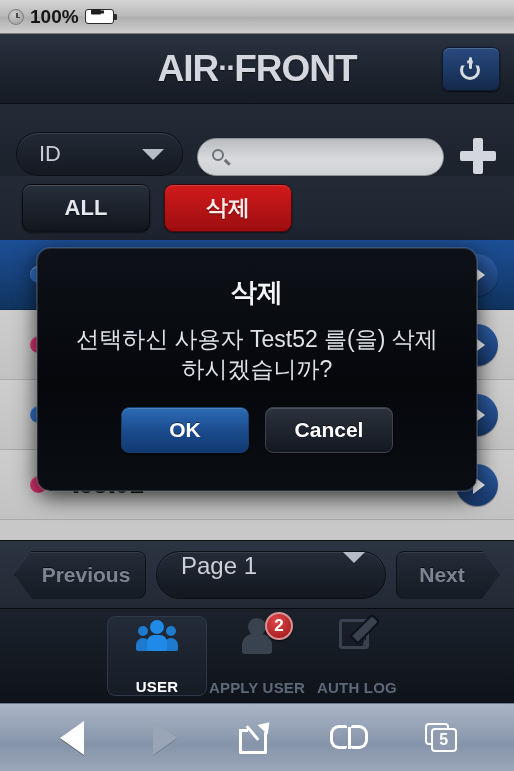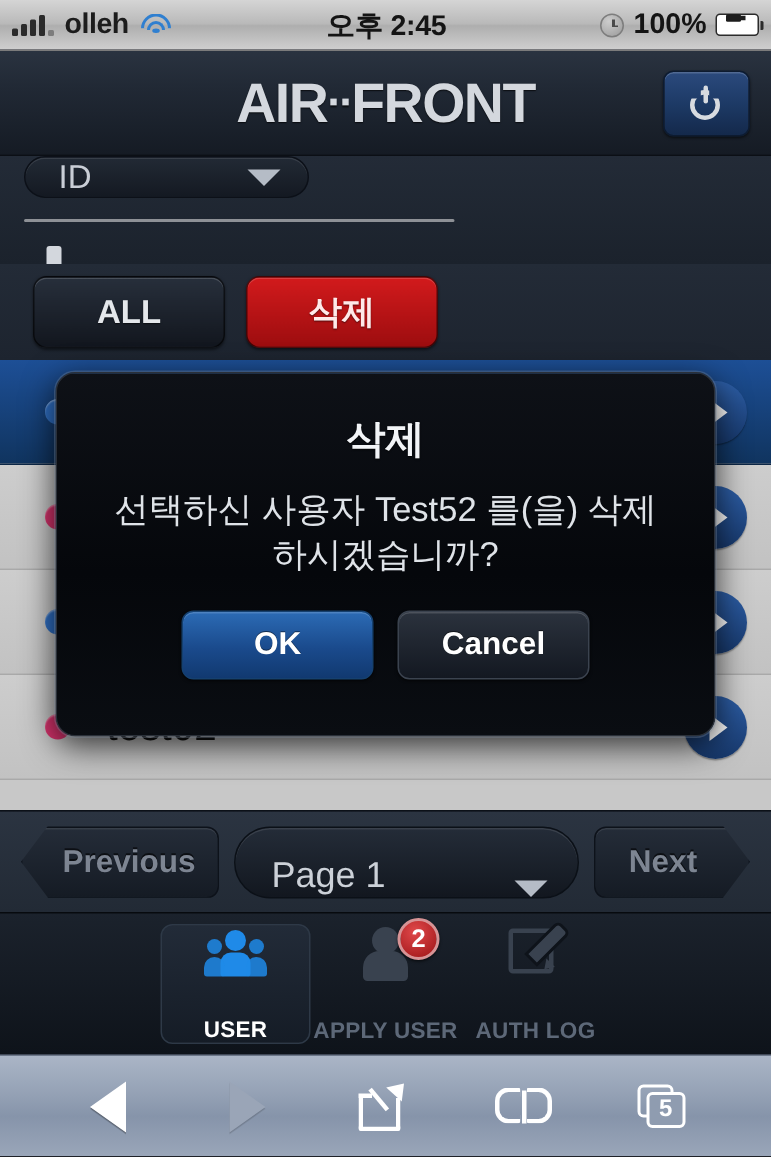--- a/index.html
+++ b/index.html
@@ -330,21 +330,6 @@
 <div id="screen">
 
   <div id="statusbar">
-    <div class="sb-left">
-      <div class="signal">
-        <i class="b1"></i>
-          <i class="b2"></i>
-          <i class="b3"></i>
-          <i class="b4"></i>
-          <i class="b5"></i>
-      </div>
-      <span class="carrier">olleh</span>
-      <span class="wifi">
-        <span class="a1"></span>
-          <span class="a2"></span>
-          <span class="a3"></span>
-      </span>
-    </div>
     <div class="sb-center">
       <span class="clocktime">오후 2:45</span>
     </div>

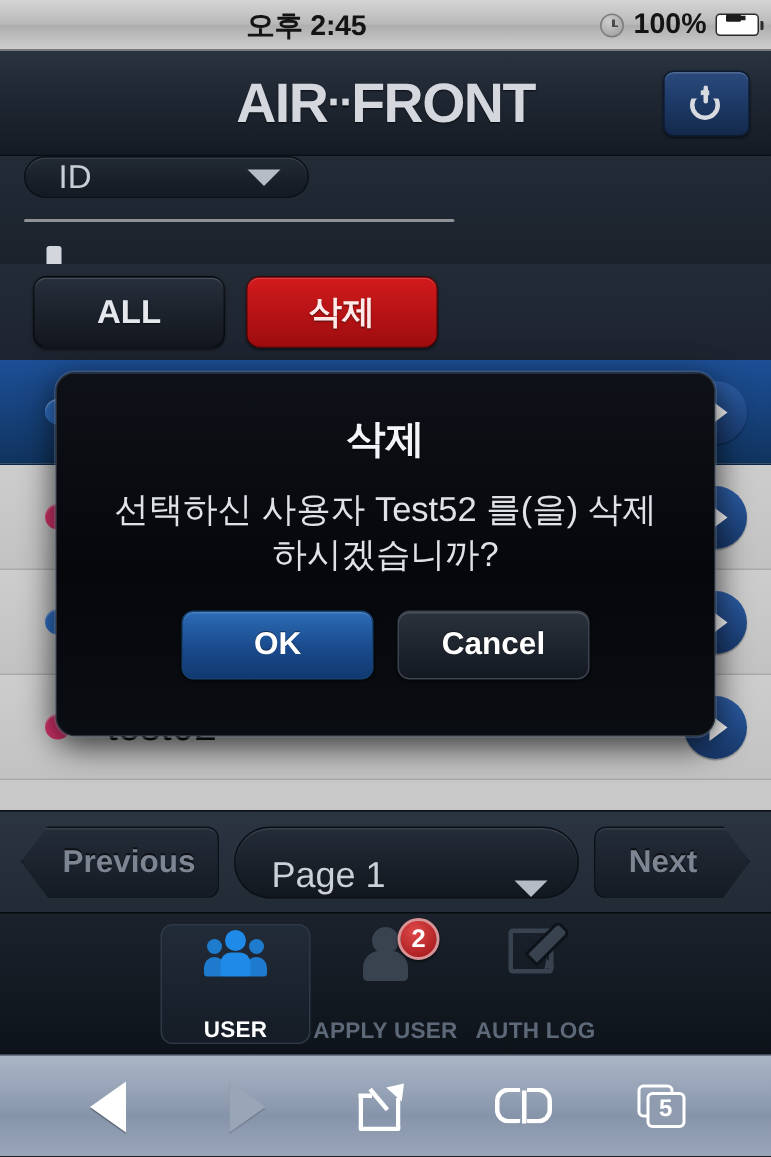--- a/index.html
+++ b/index.html
@@ -330,9 +330,6 @@
 <div id="screen">
 
   <div id="statusbar">
-    <div class="sb-center">
-      <span class="clocktime">오후 2:45</span>
-    </div>
     <div class="sb-right">
       <span class="alarm"></span>
       <span class="pct">100%</span>

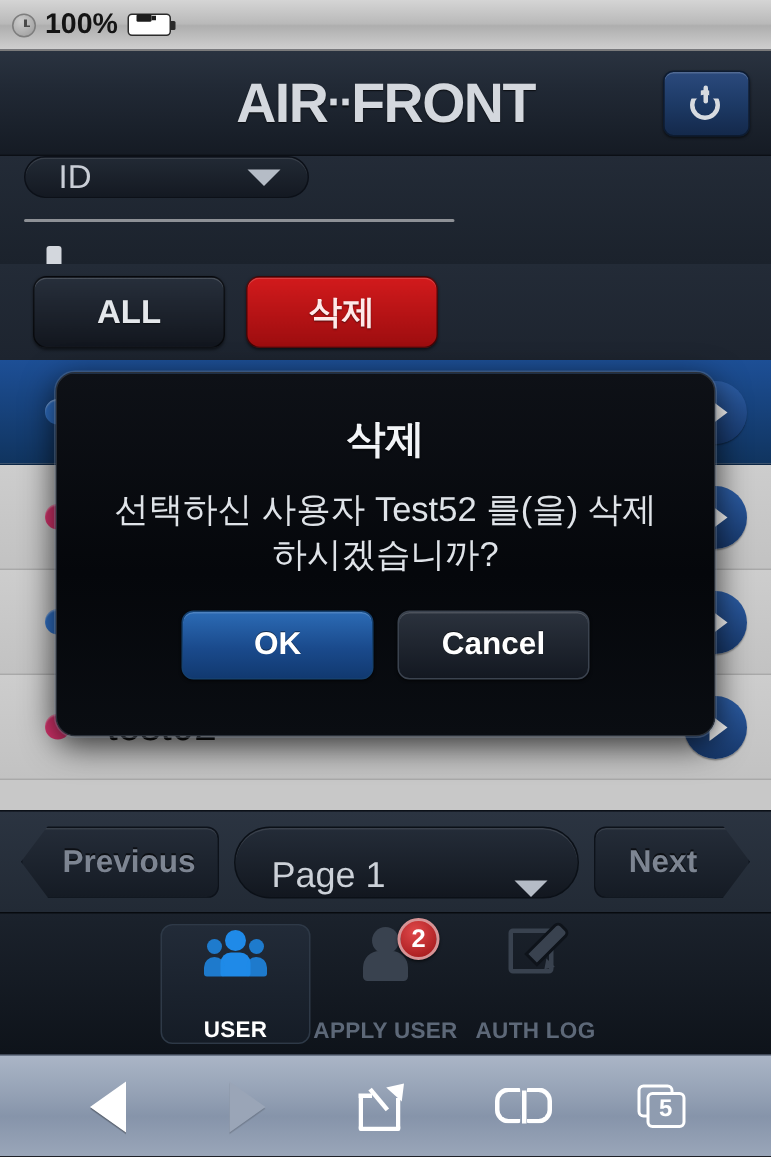--- a/index.html
+++ b/index.html
@@ -98,9 +98,8 @@
     position: absolute; top: 104px; left: 0;
     width: 514px; height: 72px;
     background: linear-gradient(to bottom, #232b37, #1b222c);
-    display: flex; align-items: flex-start; padding: 0 16px;
+    display: flex; align-items: flex-end; padding: 0 16px;
     gap: 14px;
-    flex-direction: column;
   }
   #iddropdown {
     width: 190px; height: 44px; border-radius: 22px;

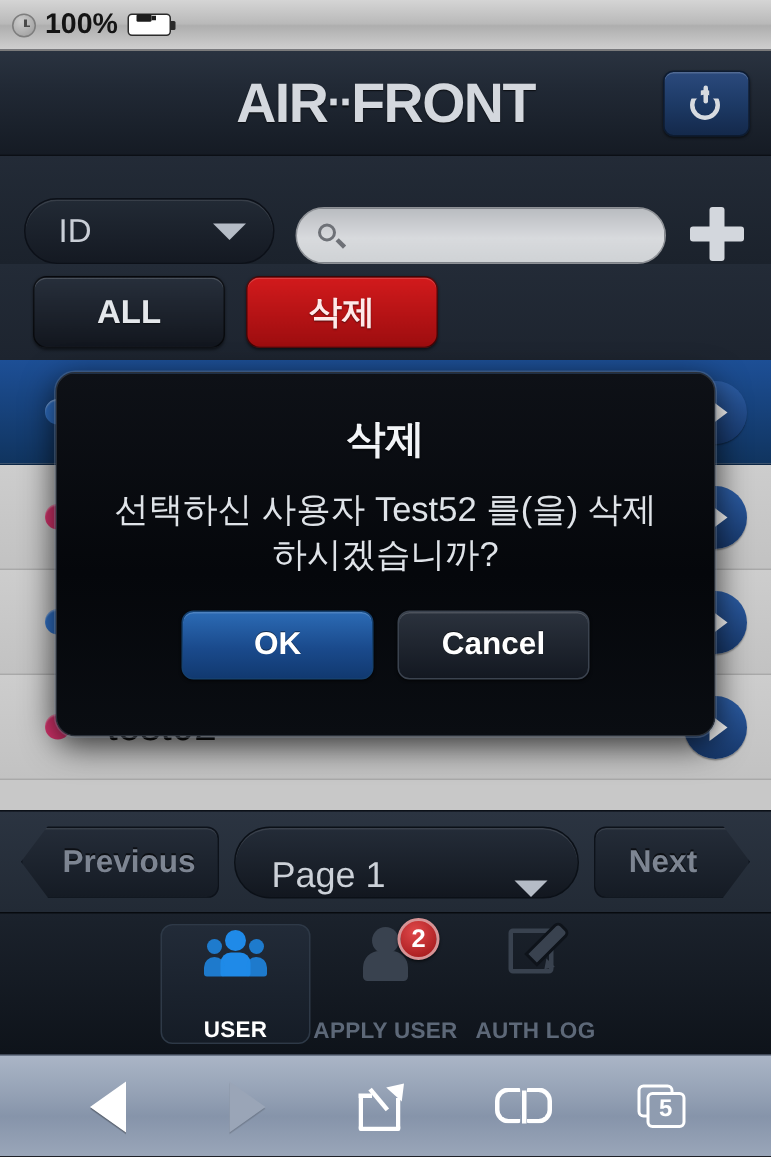--- a/index.html
+++ b/index.html
@@ -202,7 +202,7 @@
     background: linear-gradient(to bottom, #242c38 0%, #12171f 100%);
     border: 1px solid #0b1017;
     box-shadow: inset 0 1px 0 rgba(255,255,255,.10);
-    display: flex; align-items: flex-end; justify-content: space-between;
+    display: flex; align-items: flex-start; justify-content: space-between;
     padding: 0 20px 0 24px; }
   #pagesel .val { font-size: 24px; color: #ccd1d8; }
 

